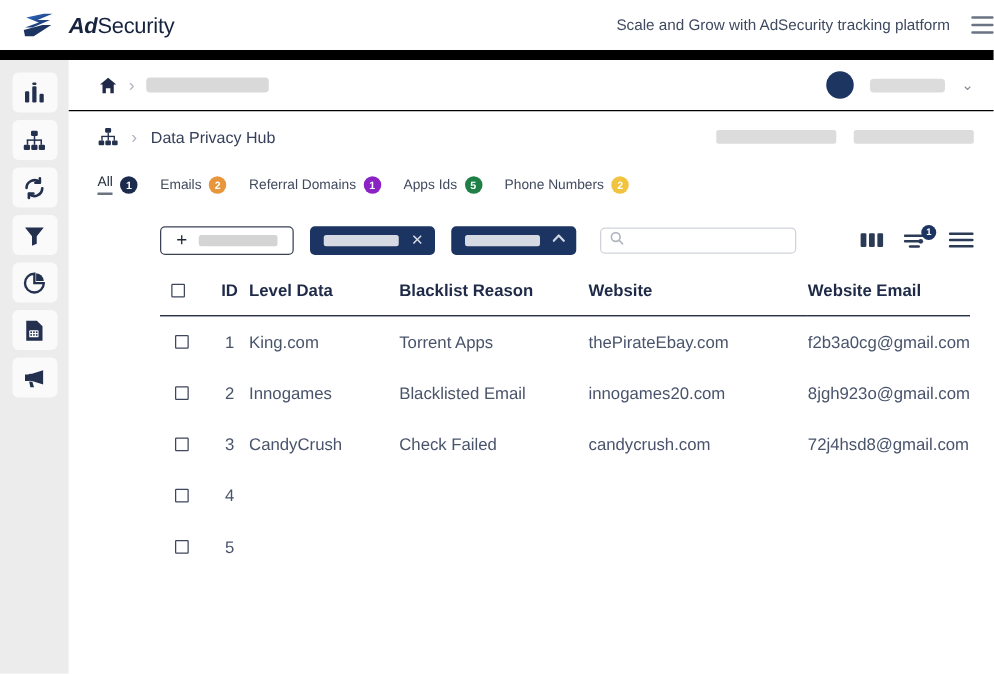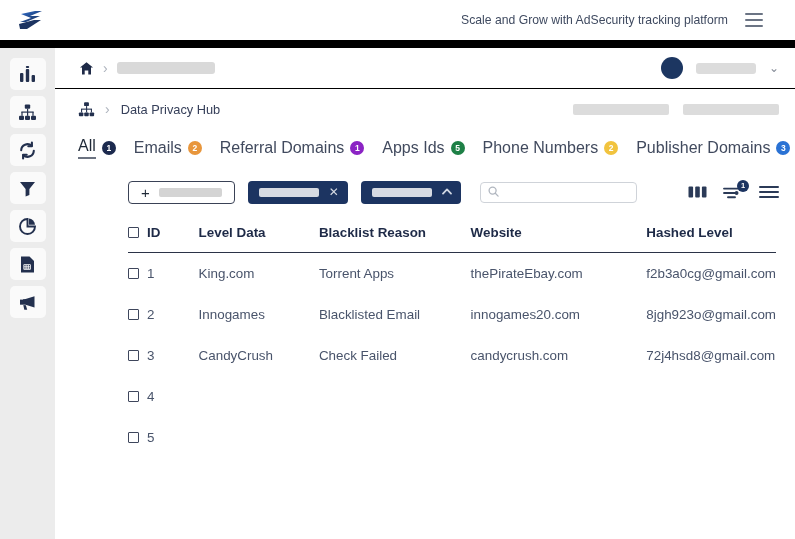--- a/index.html
+++ b/index.html
@@ -160,6 +160,9 @@
           <path d="M1 15 L16 11 L23 11 L9 20 L2 20 Z" fill="#1c3461"></path>
         </svg>
       </span>
+      <div class="brand-name">
+        <b>Ad</b><span>Security</span>
+      </div>
     </div>
     <div class="brand-right">
       <div class="brand-tagline">Scale and Grow with AdSecurity tracking platform</div>

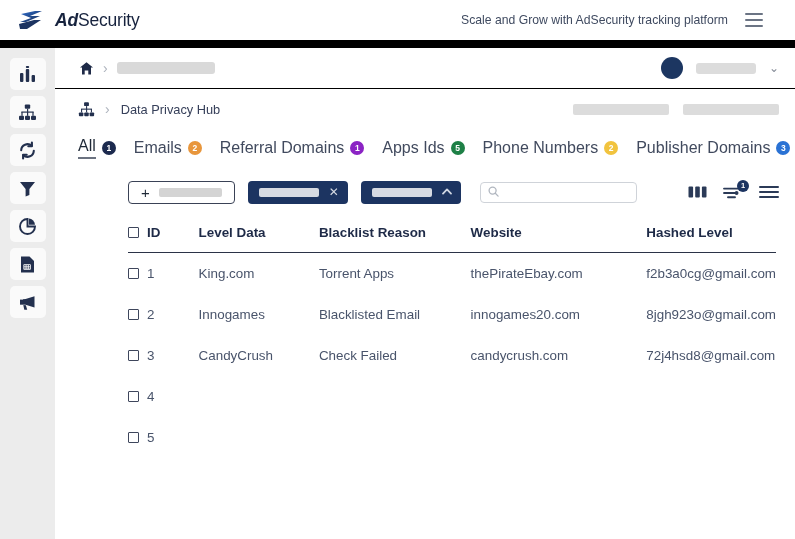--- a/index.html
+++ b/index.html
@@ -22,7 +22,7 @@
   .brand-name b { font-weight: bold; font-style: italic; }
   .brand-name span { font-weight: normal; }
   .brand-right {
-    margin-left: auto; display: flex; align-items: center; gap: 17px; padding-right: 32px;
+    margin-left: auto; display: flex; align-items: center; gap: 17px; padding-right: 0;
   }
   .brand-tagline { font-size: 12.2px; color: #3f4a60; }
   .hamburger-top { width: 18px; height: 14px; display:flex; flex-direction: column; justify-content: space-between; cursor: pointer; }

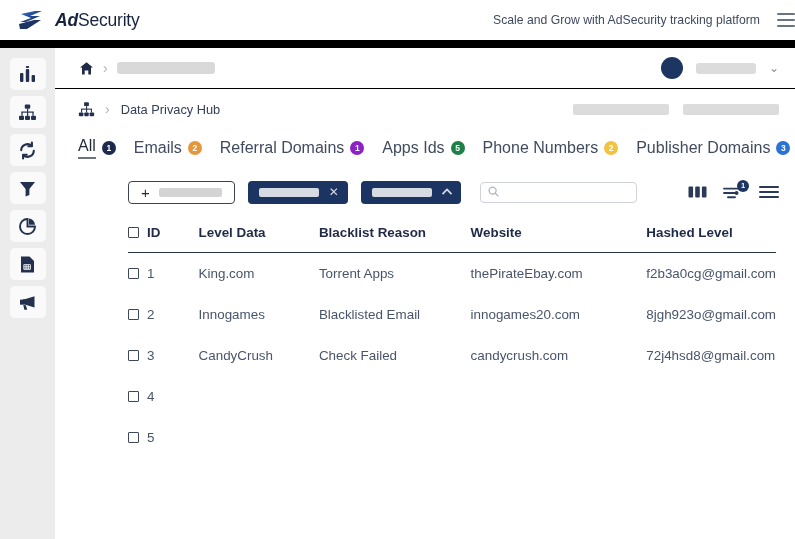--- a/index.html
+++ b/index.html
@@ -78,7 +78,7 @@
   
   .tabs { display: flex; align-items: center; gap: 18px; padding: 3px 0 0 23px; height: 34px; }
   .tab { display: flex; align-items: center; gap: 6px; cursor: pointer; }
-  .tab-label { font-size: 16px; color: #414a5e; }
+  .tab-label { font-size: 11px; color: #414a5e; }
   .tab.active .tab-label { color: #1f2937; border-bottom: 2px solid #6b7280; padding-bottom: 2px; }
   .badge {
     min-width: 14px; height: 14px; padding: 0 3px; border-radius: 50%;

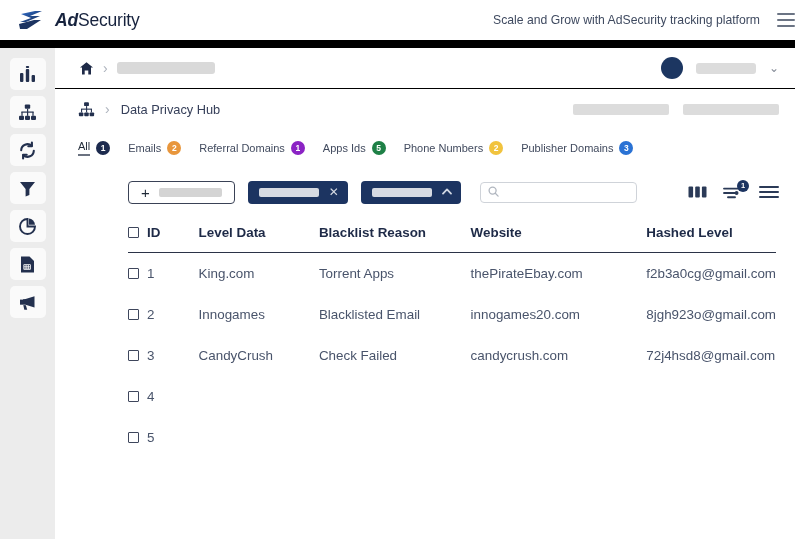--- a/index.html
+++ b/index.html
@@ -313,10 +313,6 @@
       <div class="tab">
         <span class="tab-label">Phone Numbers</span>
         <span class="badge" style="background:#f1c33e">2</span>
-      </div>
-      <div class="tab">
-        <span class="tab-label">Publisher Domains</span>
-        <span class="badge" style="background:#2a72d4">3</span>
       </div>
     </div>
 

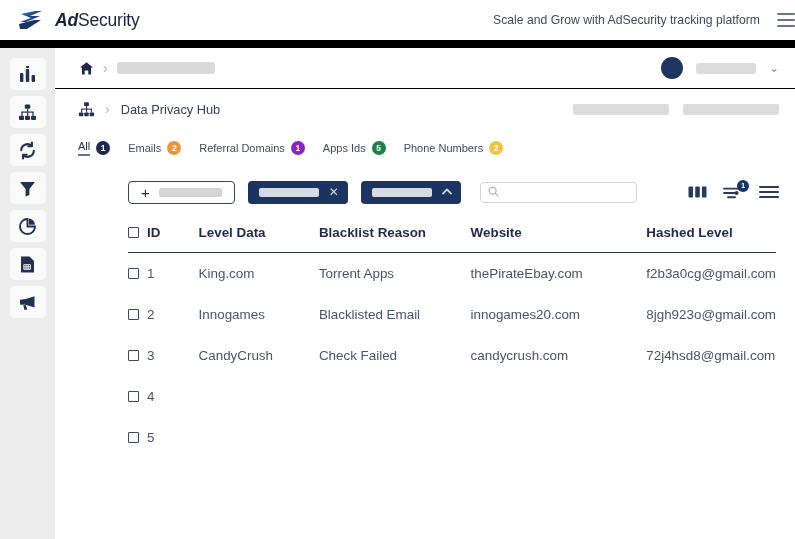--- a/index.html
+++ b/index.html
@@ -130,7 +130,7 @@
   thead th.c-reason { width: 155px; }
   thead th.c-site { width: 178px; margin-left: 29px; }
   tbody td { font-size: 13.4px; color: #49546b; padding: 13px 0 13px 0; vertical-align: middle; }
-  .idcell { display: flex; align-items: center; gap: 8px; }
+  .idcell { display: flex; align-items: center; gap: 29px; justify-content: center; }
   .chk {
     width: 11px; height: 11px; border: 1.4px solid #3e465c; border-radius: 1px;
     background: #fff; cursor: pointer; display: inline-block; flex: none;

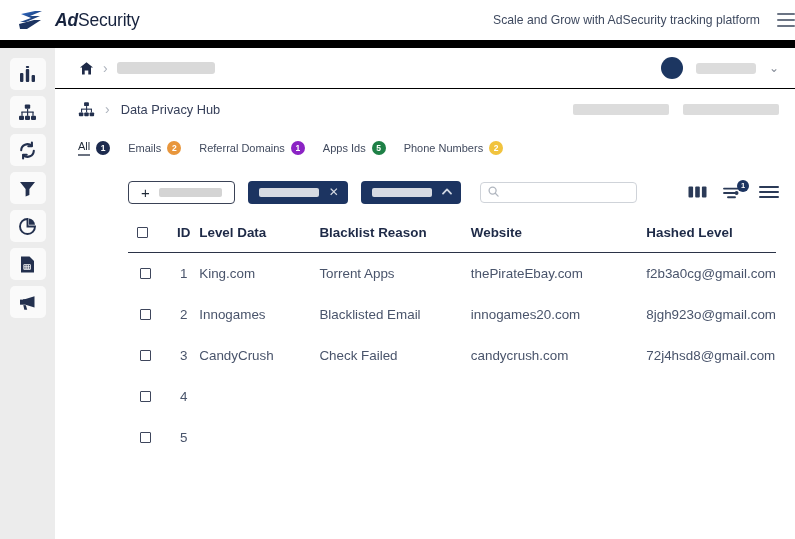--- a/index.html
+++ b/index.html
@@ -382,7 +382,7 @@
             <th class="c-level">Level Data</th>
             <th class="c-reason">Blacklist Reason</th>
             <th class="c-site">Website</th>
-            <th class="c-email">Hashed Level</th>
+            <th class="c-email">Website Email</th>
           </tr>
         </thead>
         <tbody>

